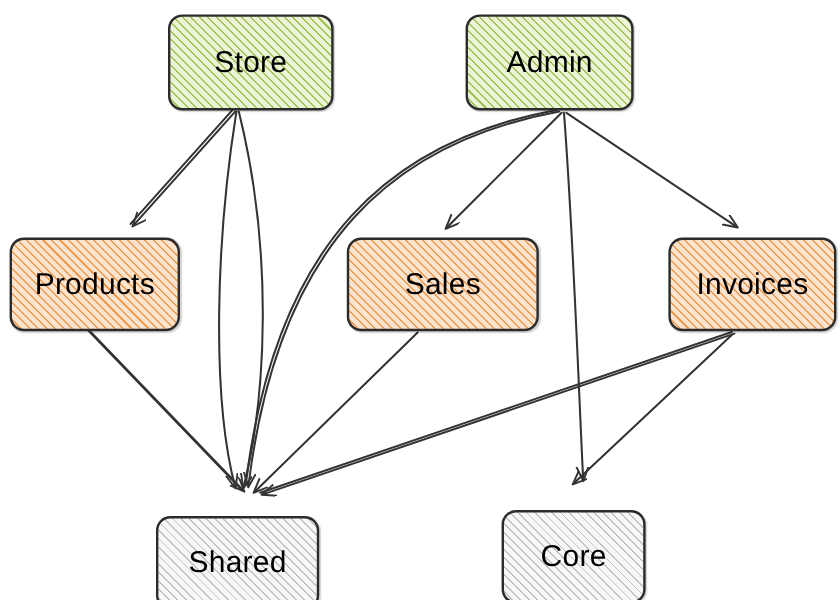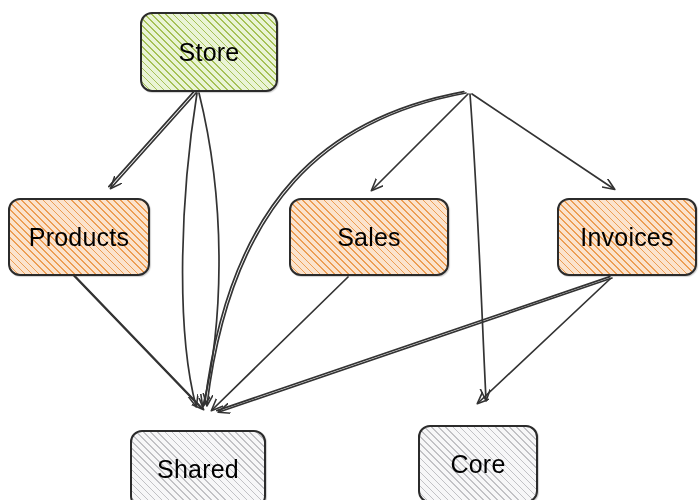--- a/index.html
+++ b/index.html
@@ -109,6 +109,9 @@
     <span class="node-label">Store</span>
   </div>
 
+  <div class="node fill-green" style="left:388px; top:12px; width:140px; height:80px;">
+    <span class="node-label">Admin</span>
+  </div>
 
   <div class="node fill-orange" style="left:8px; top:198px; width:142px; height:78px;">
     <span class="node-label">Products</span>

